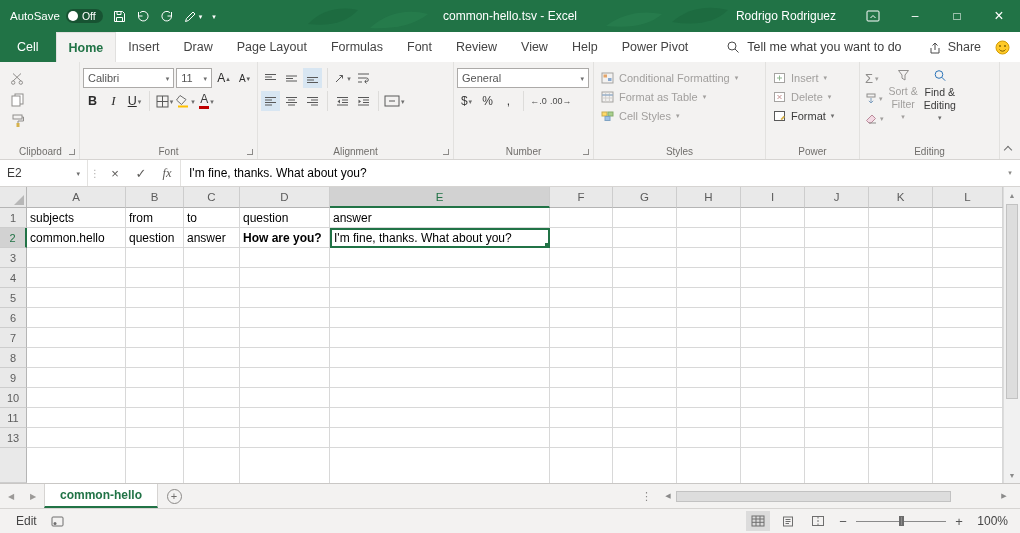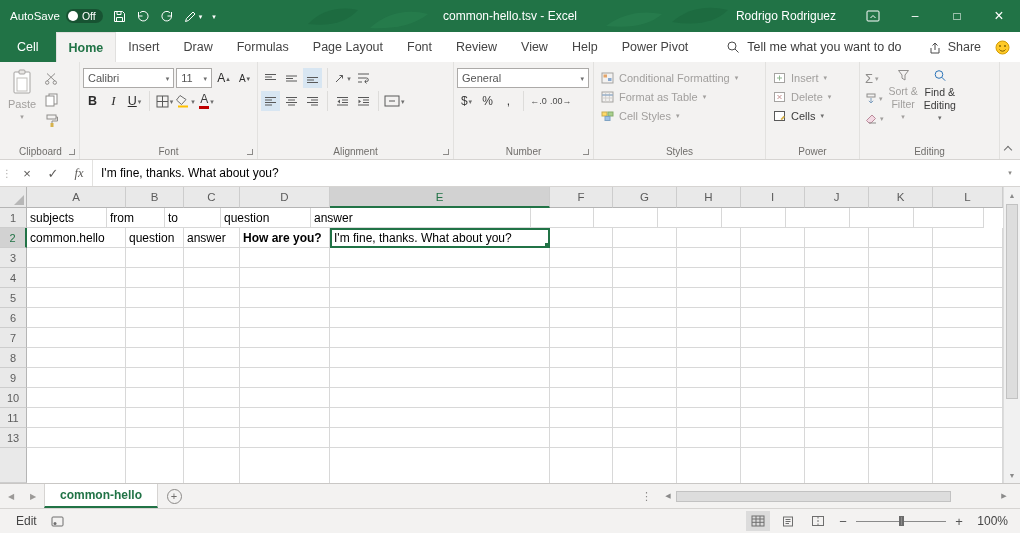--- a/index.html
+++ b/index.html
@@ -193,8 +193,8 @@
     <div class="rtab active">Home</div>
     <div class="rtab">Insert</div>
     <div class="rtab">Draw</div>
+    <div class="rtab">Page Layout</div>
     <div class="rtab">Formulas</div>
-    <div class="rtab">Page Layout</div>
     <div class="rtab">Font</div>
     <div class="rtab">Review</div>
     <div class="rtab">View</div>

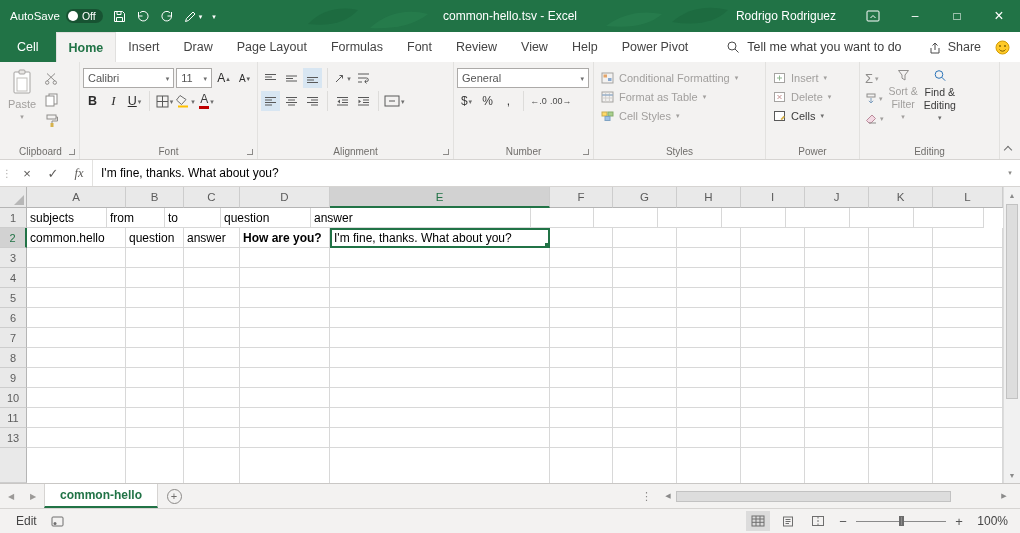--- a/index.html
+++ b/index.html
@@ -229,15 +229,6 @@
   <div class="ribbon">
 
     <div class="rgroup" style="width:78px">
-      <div class="bigbtn">
-        <svg width="22" height="26" viewBox="0 0 22 26">
-            <rect x="3" y="3" width="16" height="21" rx="1" stroke="#a5a3a1" fill="#fdfdfd"></rect>
-            <rect x="8" y="1" width="6" height="4" rx="1" stroke="#a5a3a1" fill="#e8e6e4"></rect>
-            <rect x="6" y="9" width="10" height="13" stroke="#c0beba" fill="#fff"></rect>
-          </svg>
-        <span class="dis">Paste</span>
-        <span class="dd dis">▾</span>
-      </div>
       <div class="minicol">
         <span class="minibtn">
             <svg width="14" height="13" viewBox="0 0 14 13">

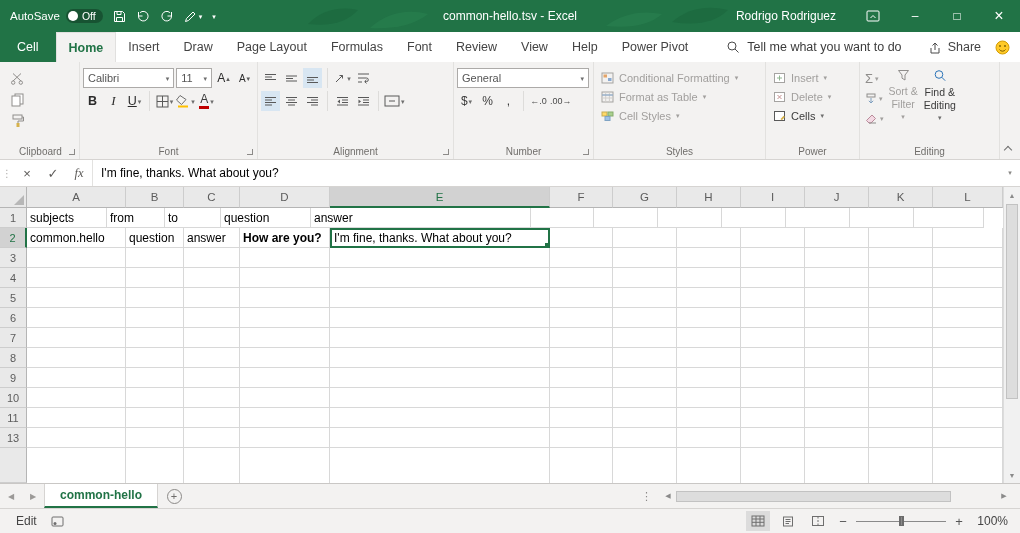--- a/index.html
+++ b/index.html
@@ -467,7 +467,7 @@
             <rect x="1.5" y="1.5" width="10" height="9" stroke="#595959" fill="#fff"></rect>
             <path d="M7.5 9l3.2-3.2 1.3 1.3-3.2 3.2z" fill="#d6b24c"></path>
           </svg>
-        <span style="color:#3b3b3b">Cells</span>
+        <span style="color:#3b3b3b">Format</span>
         <span class="dd">▾</span>
       </div>
       <span class="rg-label">Power</span>

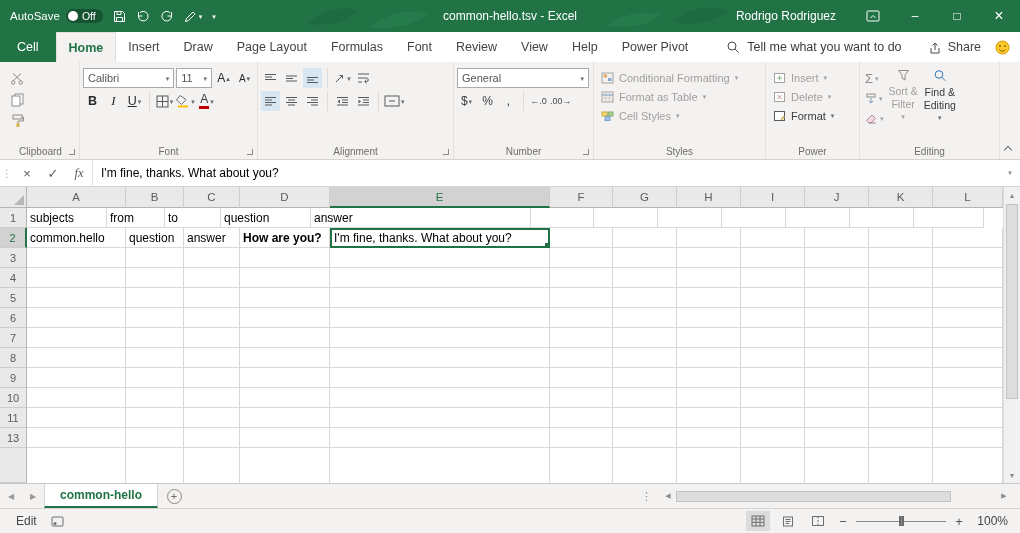--- a/index.html
+++ b/index.html
@@ -517,6 +517,10 @@
   </div>
 
   <div class="fbar">
+    <div class="namebox">
+      <span>E2</span>
+      <span class="dd">▾</span>
+    </div>
     <span class="fsplit">⋮</span>
     <span class="fbtn">×</span>
     <span class="fbtn">✓</span>

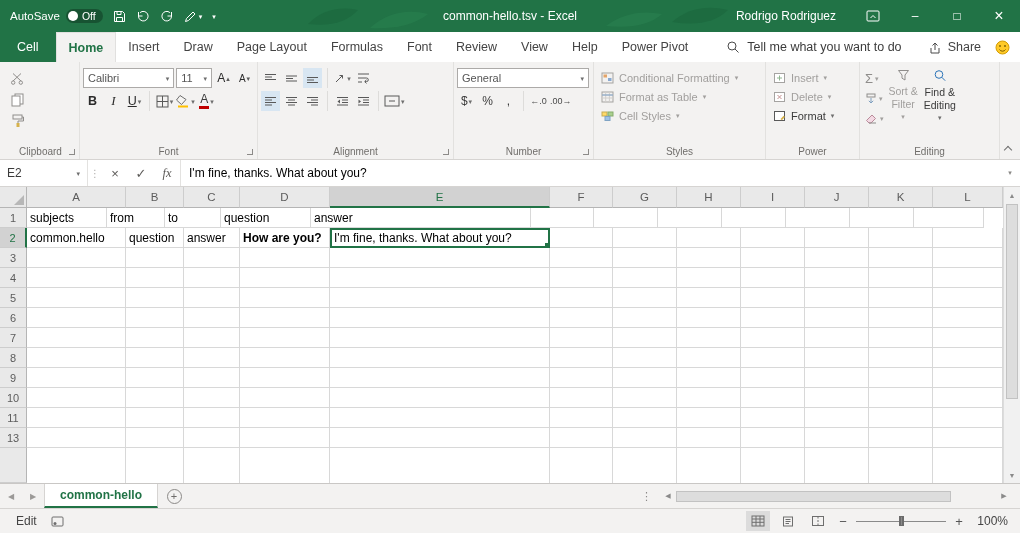--- a/index.html
+++ b/index.html
@@ -549,7 +549,7 @@
       <div class="grows">
           <div class="grow">
             <div class="rh">1</div>
-            <div class="cell" style="width: 80px;">subjects</div>
+            <div class="cell" style="width: 99px;">subjects</div>
             <div class="cell" style="width: 58px;">from</div>
             <div class="cell" style="width: 56px;">to</div>
             <div class="cell" style="width: 90px;">question</div>

